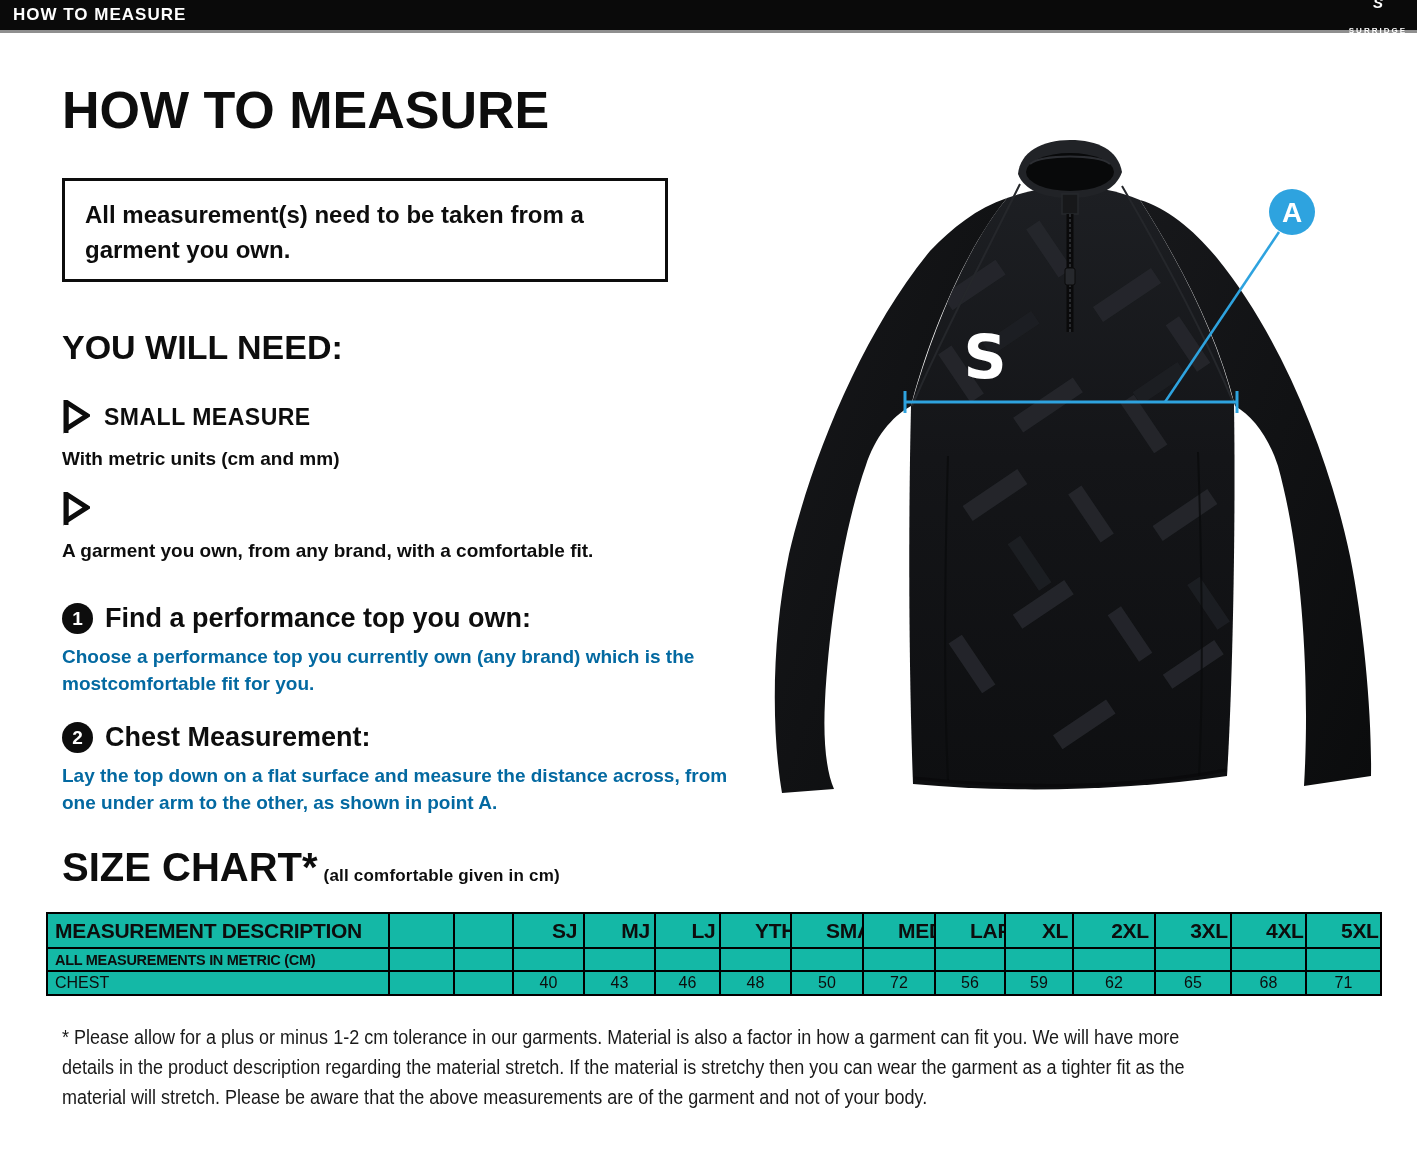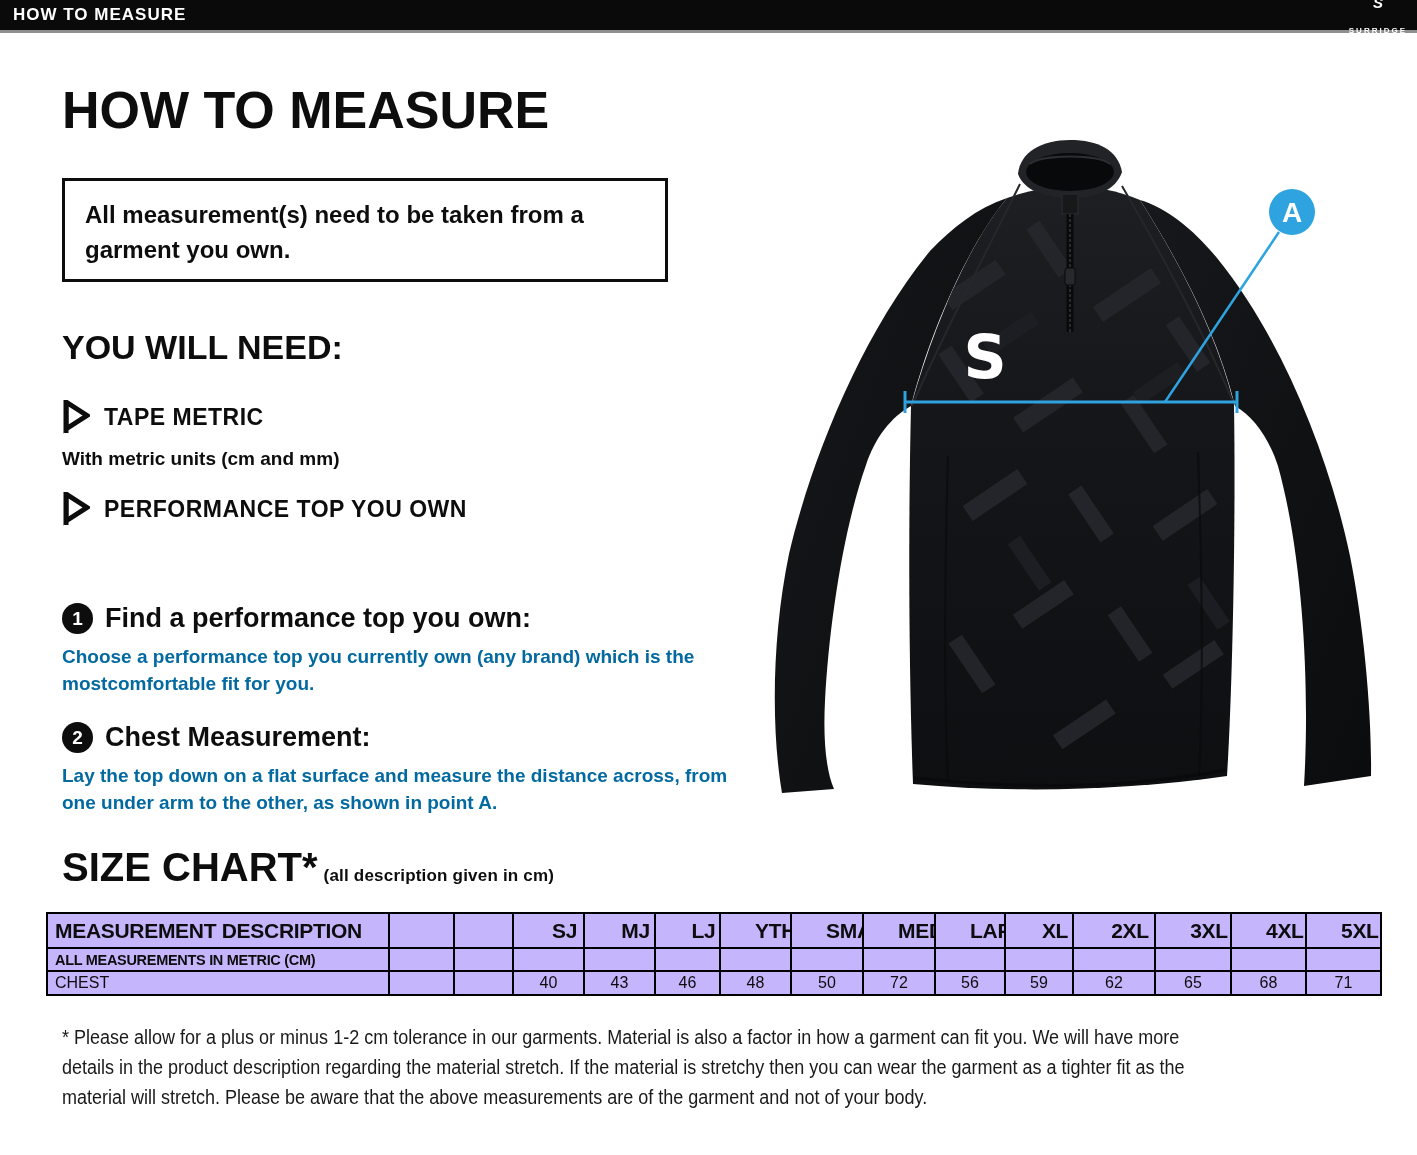--- a/index.html
+++ b/index.html
@@ -110,7 +110,7 @@
         <polygon points="4,2 25,15.5 4,29" fill="none" stroke="#0d0d0d" stroke-width="5" stroke-linejoin="miter"></polygon>
         <line x1="4.5" y1="2" x2="4.5" y2="33" stroke="#0d0d0d" stroke-width="4"></line>
       </svg>
-      <span class="need-label">TAPE METRIC</span>
+      <span class="need-label">SMALL MEASURE</span>
     </div>
     <div class="need-sub">With metric units (cm and mm)</div>
   </div>

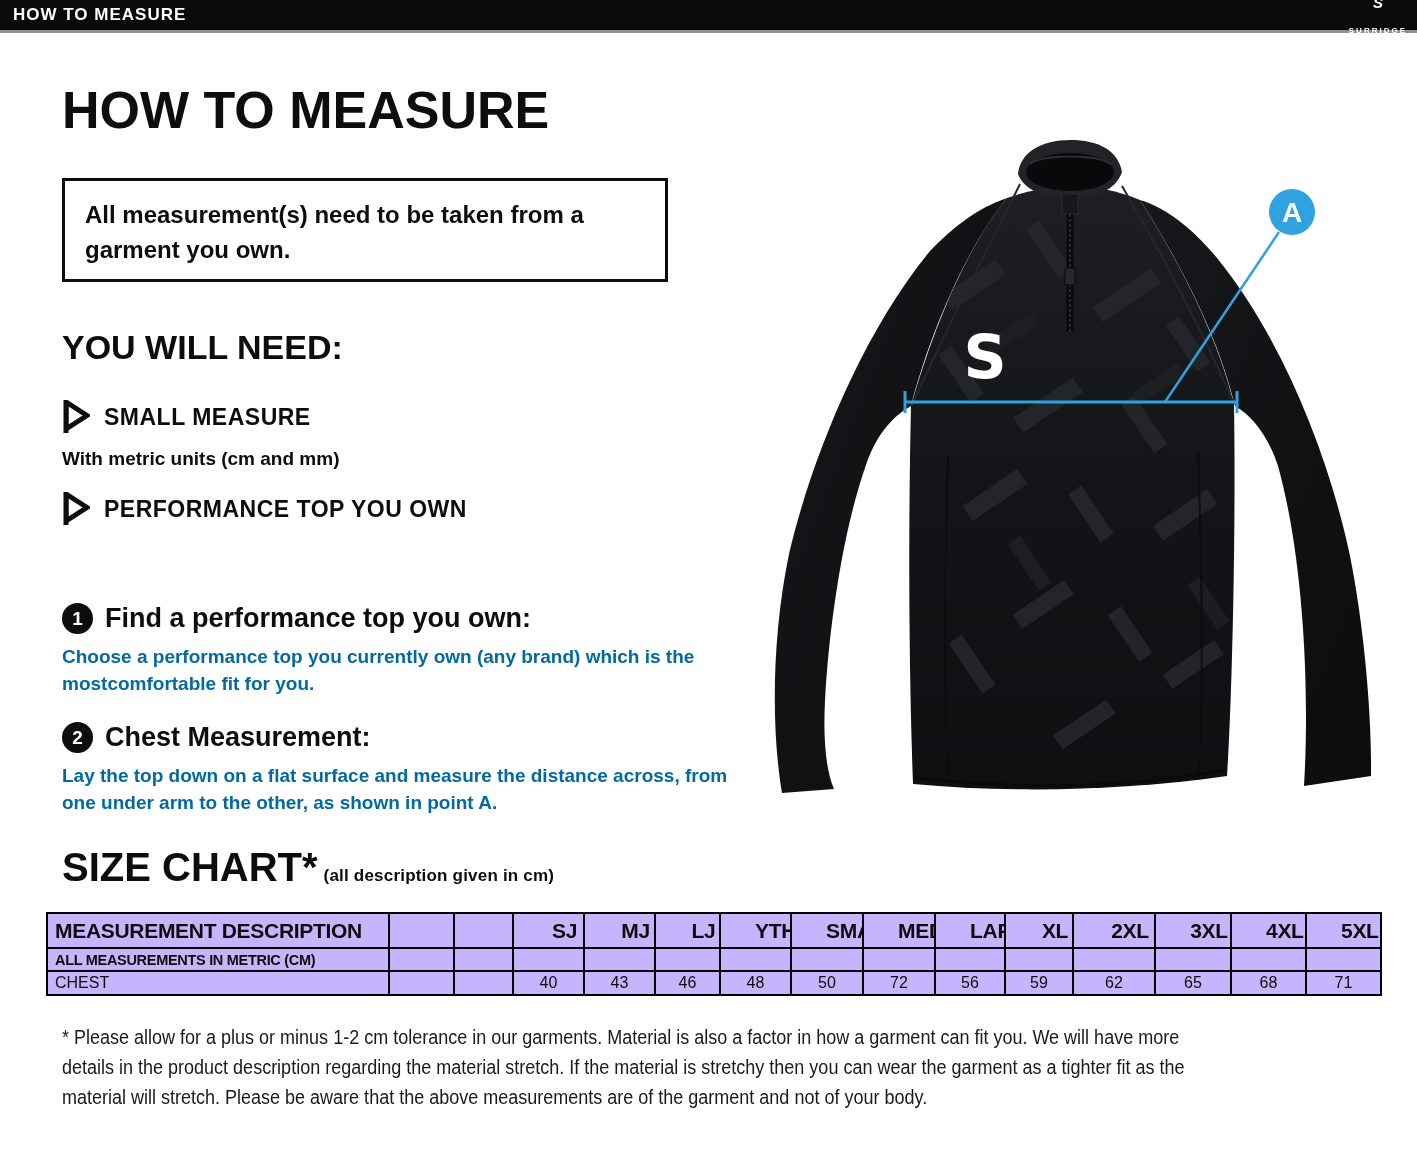--- a/index.html
+++ b/index.html
@@ -121,7 +121,6 @@
         <polygon points="4,2 25,15.5 4,29" fill="none" stroke="#0d0d0d" stroke-width="5" stroke-linejoin="miter"></polygon>
         <line x1="4.5" y1="2" x2="4.5" y2="33" stroke="#0d0d0d" stroke-width="4"></line>
       </svg>
-      <span class="need-label">PERFORMANCE TOP YOU OWN</span>
     </div>
   </div>
 

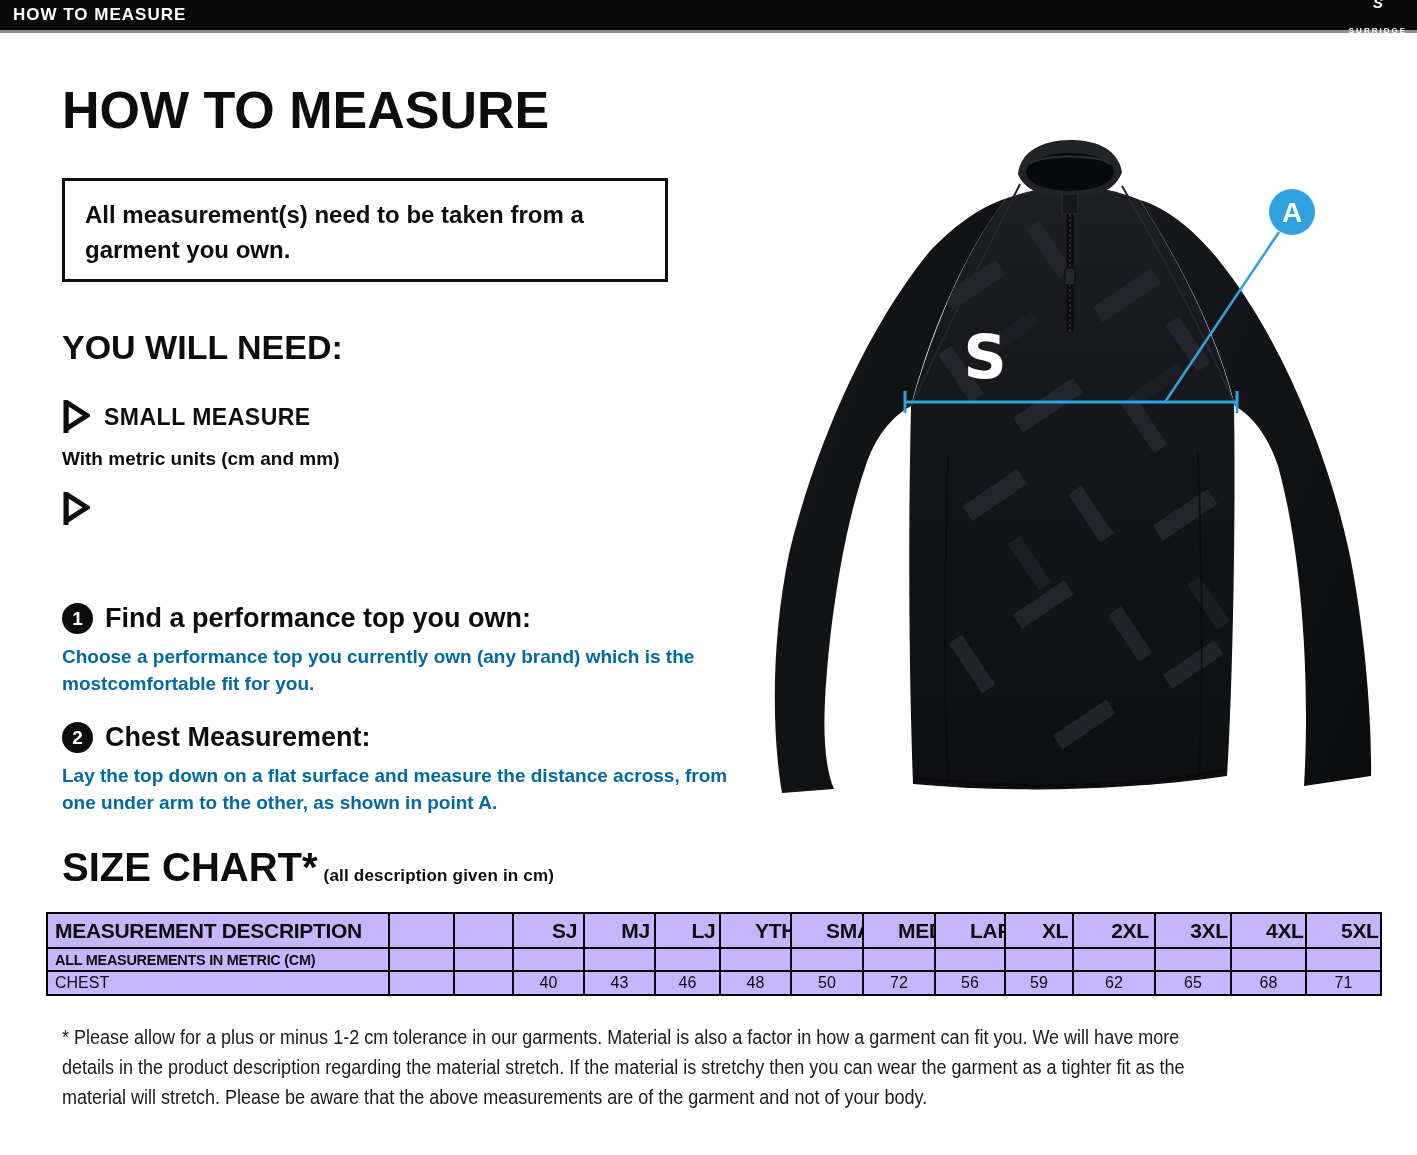--- a/index.html
+++ b/index.html
@@ -122,6 +122,7 @@
         <line x1="4.5" y1="2" x2="4.5" y2="33" stroke="#0d0d0d" stroke-width="4"></line>
       </svg>
     </div>
+    <div class="need-sub">A garment you own, from any brand, with a comfortable fit.</div>
   </div>
 
   <div class="step" id="step-0">

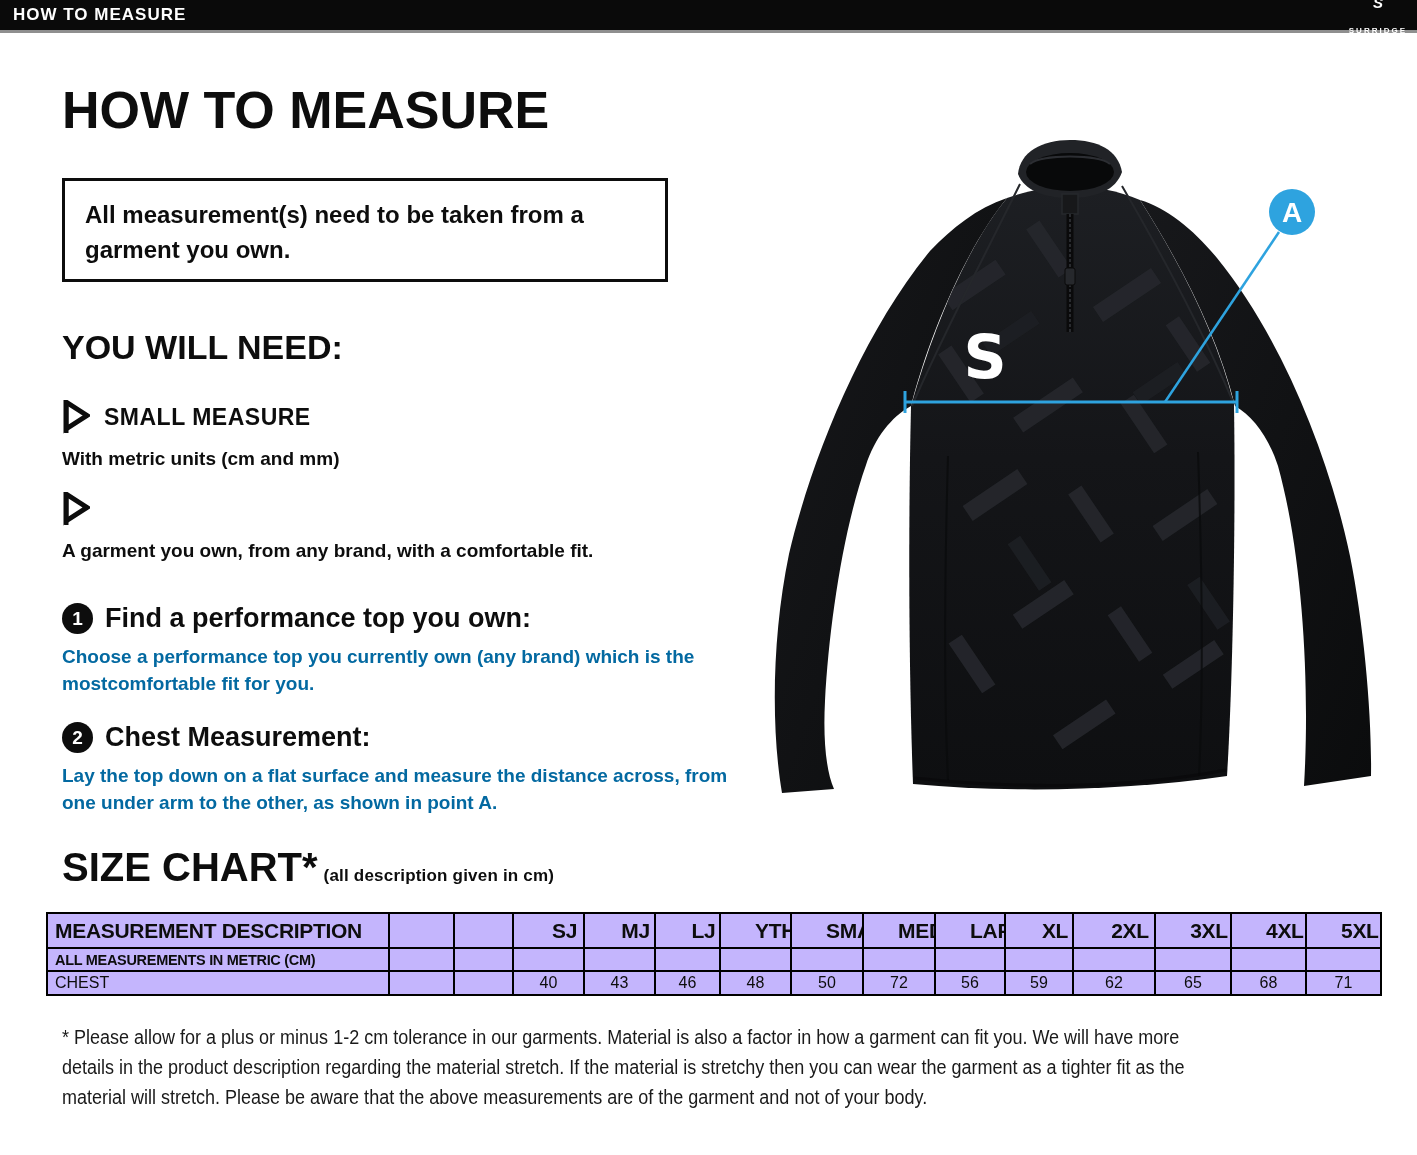--- a/index.html
+++ b/index.html
@@ -141,7 +141,7 @@
     <div class="step-desc">Lay the top down on a flat surface and measure the distance across, from one under arm to the other, as shown in point A.</div>
   </div>
 
-  <h2 class="h2-size"><span>SIZE CHART*</span><span class="small-note">(all description given in cm)</span></h2>
+  <h2 class="h2-size"><span>SIZE CHART*</span><span class="small-note">(all comfortable given in cm)</span></h2>
 
   <table class="size-chart">
       <colgroup>

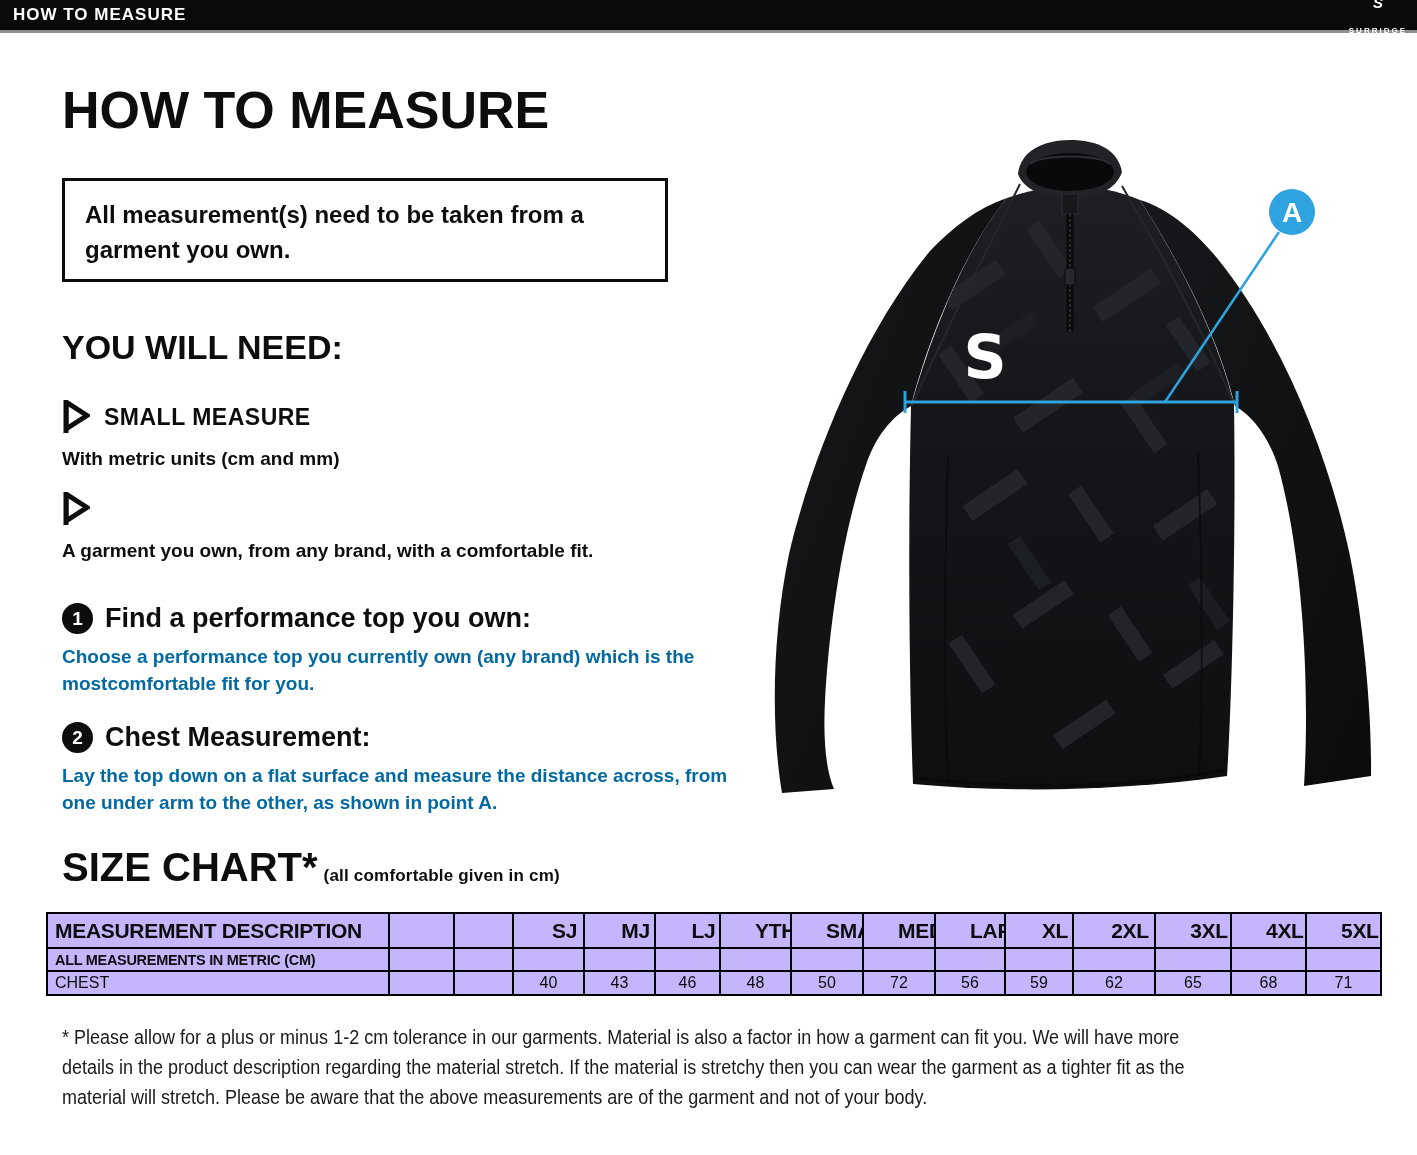--- a/index.html
+++ b/index.html
@@ -60,7 +60,7 @@
   
   table.size-chart {
     position:absolute; left:46px; top:912px; border-collapse:collapse;
-    table-layout:fixed; width:1334px; background:#c4b5fd;
+    table-layout:fixed; width:1334px; background:#14b8a6;
   }
   .size-chart th, .size-chart td {
     border:2px solid #000; text-align:center; overflow:hidden; white-space:nowrap;

